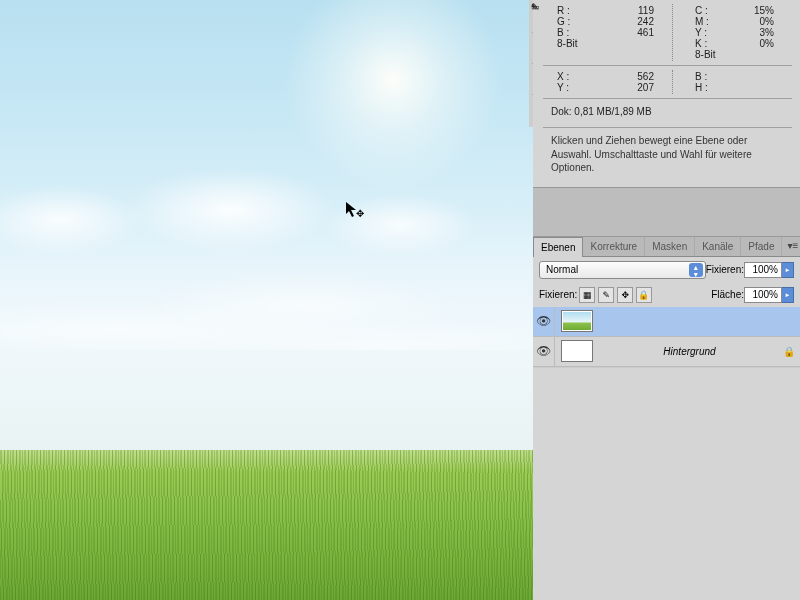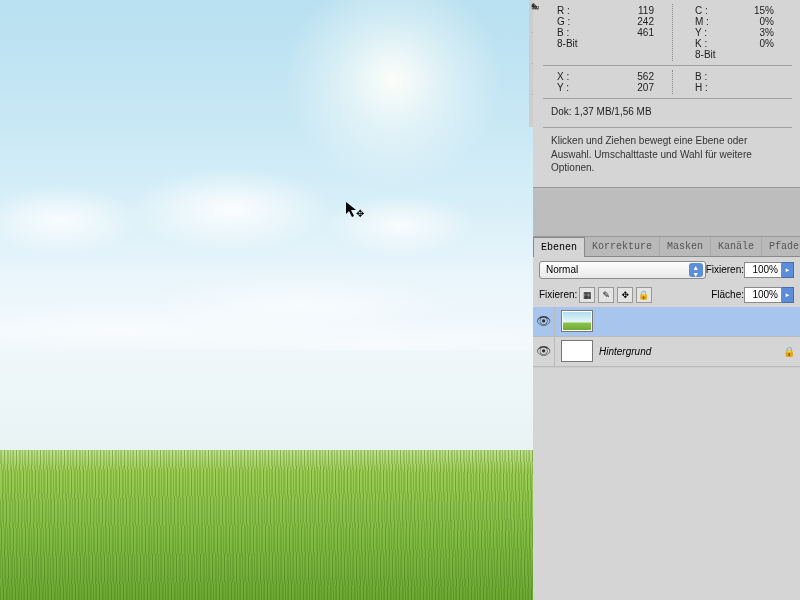--- a/index.html
+++ b/index.html
@@ -176,7 +176,7 @@
       </div>
     </div>
     <div class="sep"></div>
-    <div class="dok">Dok: 1,37 MB/1,56 MB</div>
+    <div class="dok">Dok: 0,81 MB/1,89 MB</div>
     <div class="sep"></div>
     <div class="hint">Klicken und Ziehen bewegt eine Ebene oder Auswahl. Umschalttaste und Wahl für weitere Optionen.</div>
   </div>

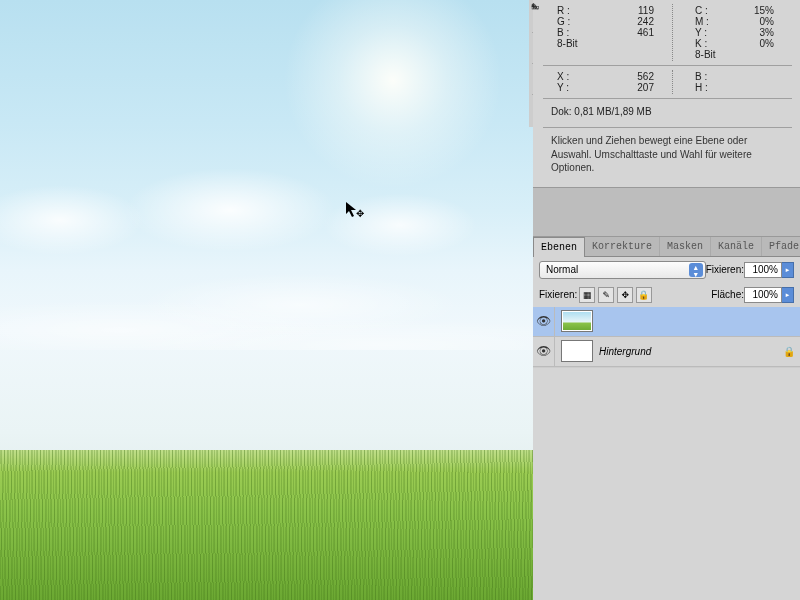--- a/index.html
+++ b/index.html
@@ -54,7 +54,7 @@
 .panelgap { height:50px; background:#bdbdbd; border-top:1px solid #999; border-bottom:1px solid #999;}
 
 .tabs { display:flex; background:#b9b9b9; border-bottom:1px solid #8a8a8a; font-size:10px; }
-.tab { padding:4px 7px; color:#555; border-right:1px solid #aaa; cursor:pointer;font-family:Liberation Mono, monospace; }
+.tab { padding:4px 7px; color:#555; border-right:1px solid #aaa; cursor:pointer; }
 .tab.active { background:#d5d5d5; color:#000; border-top:1px solid #8a8a8a; border-left:1px solid #8a8a8a; border-right:1px solid #8a8a8a; margin-bottom:-1px; }
 .tabmenu { margin-left:auto; padding:3px 5px; cursor:pointer; font-size:10px; color:#444;}
 

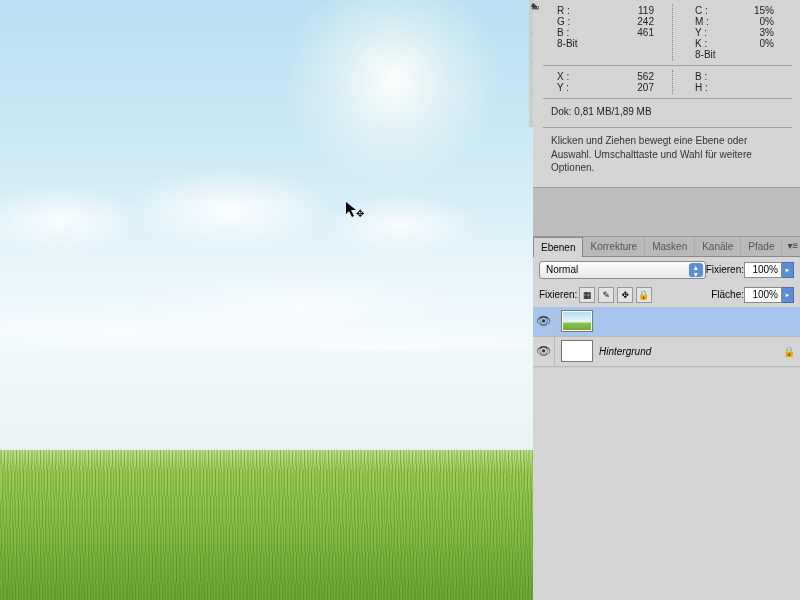--- a/index.html
+++ b/index.html
@@ -73,7 +73,7 @@
 .thumb { width:32px; height:22px; margin:0 6px; border:1px solid #777; background:white; box-shadow:0 0 0 1px #fff inset; }
 .thumb.sky { background:linear-gradient(to bottom,#aadcf0 0%,#e8f5f8 55%,#8bc34a 60%,#6ba832 100%); }
 .layername { flex:1; font-weight:bold; }
-.layername.italic { font-style:italic; font-weight:normal; }
+.layername.italic { font-style:italic; font-weight:normal;text-align:center; }
 .lock { width:20px; text-align:center; color:#555; }
 
 .layersblank { height:212px; background:#d5d5d5; border-top:1px solid #ccc;}

